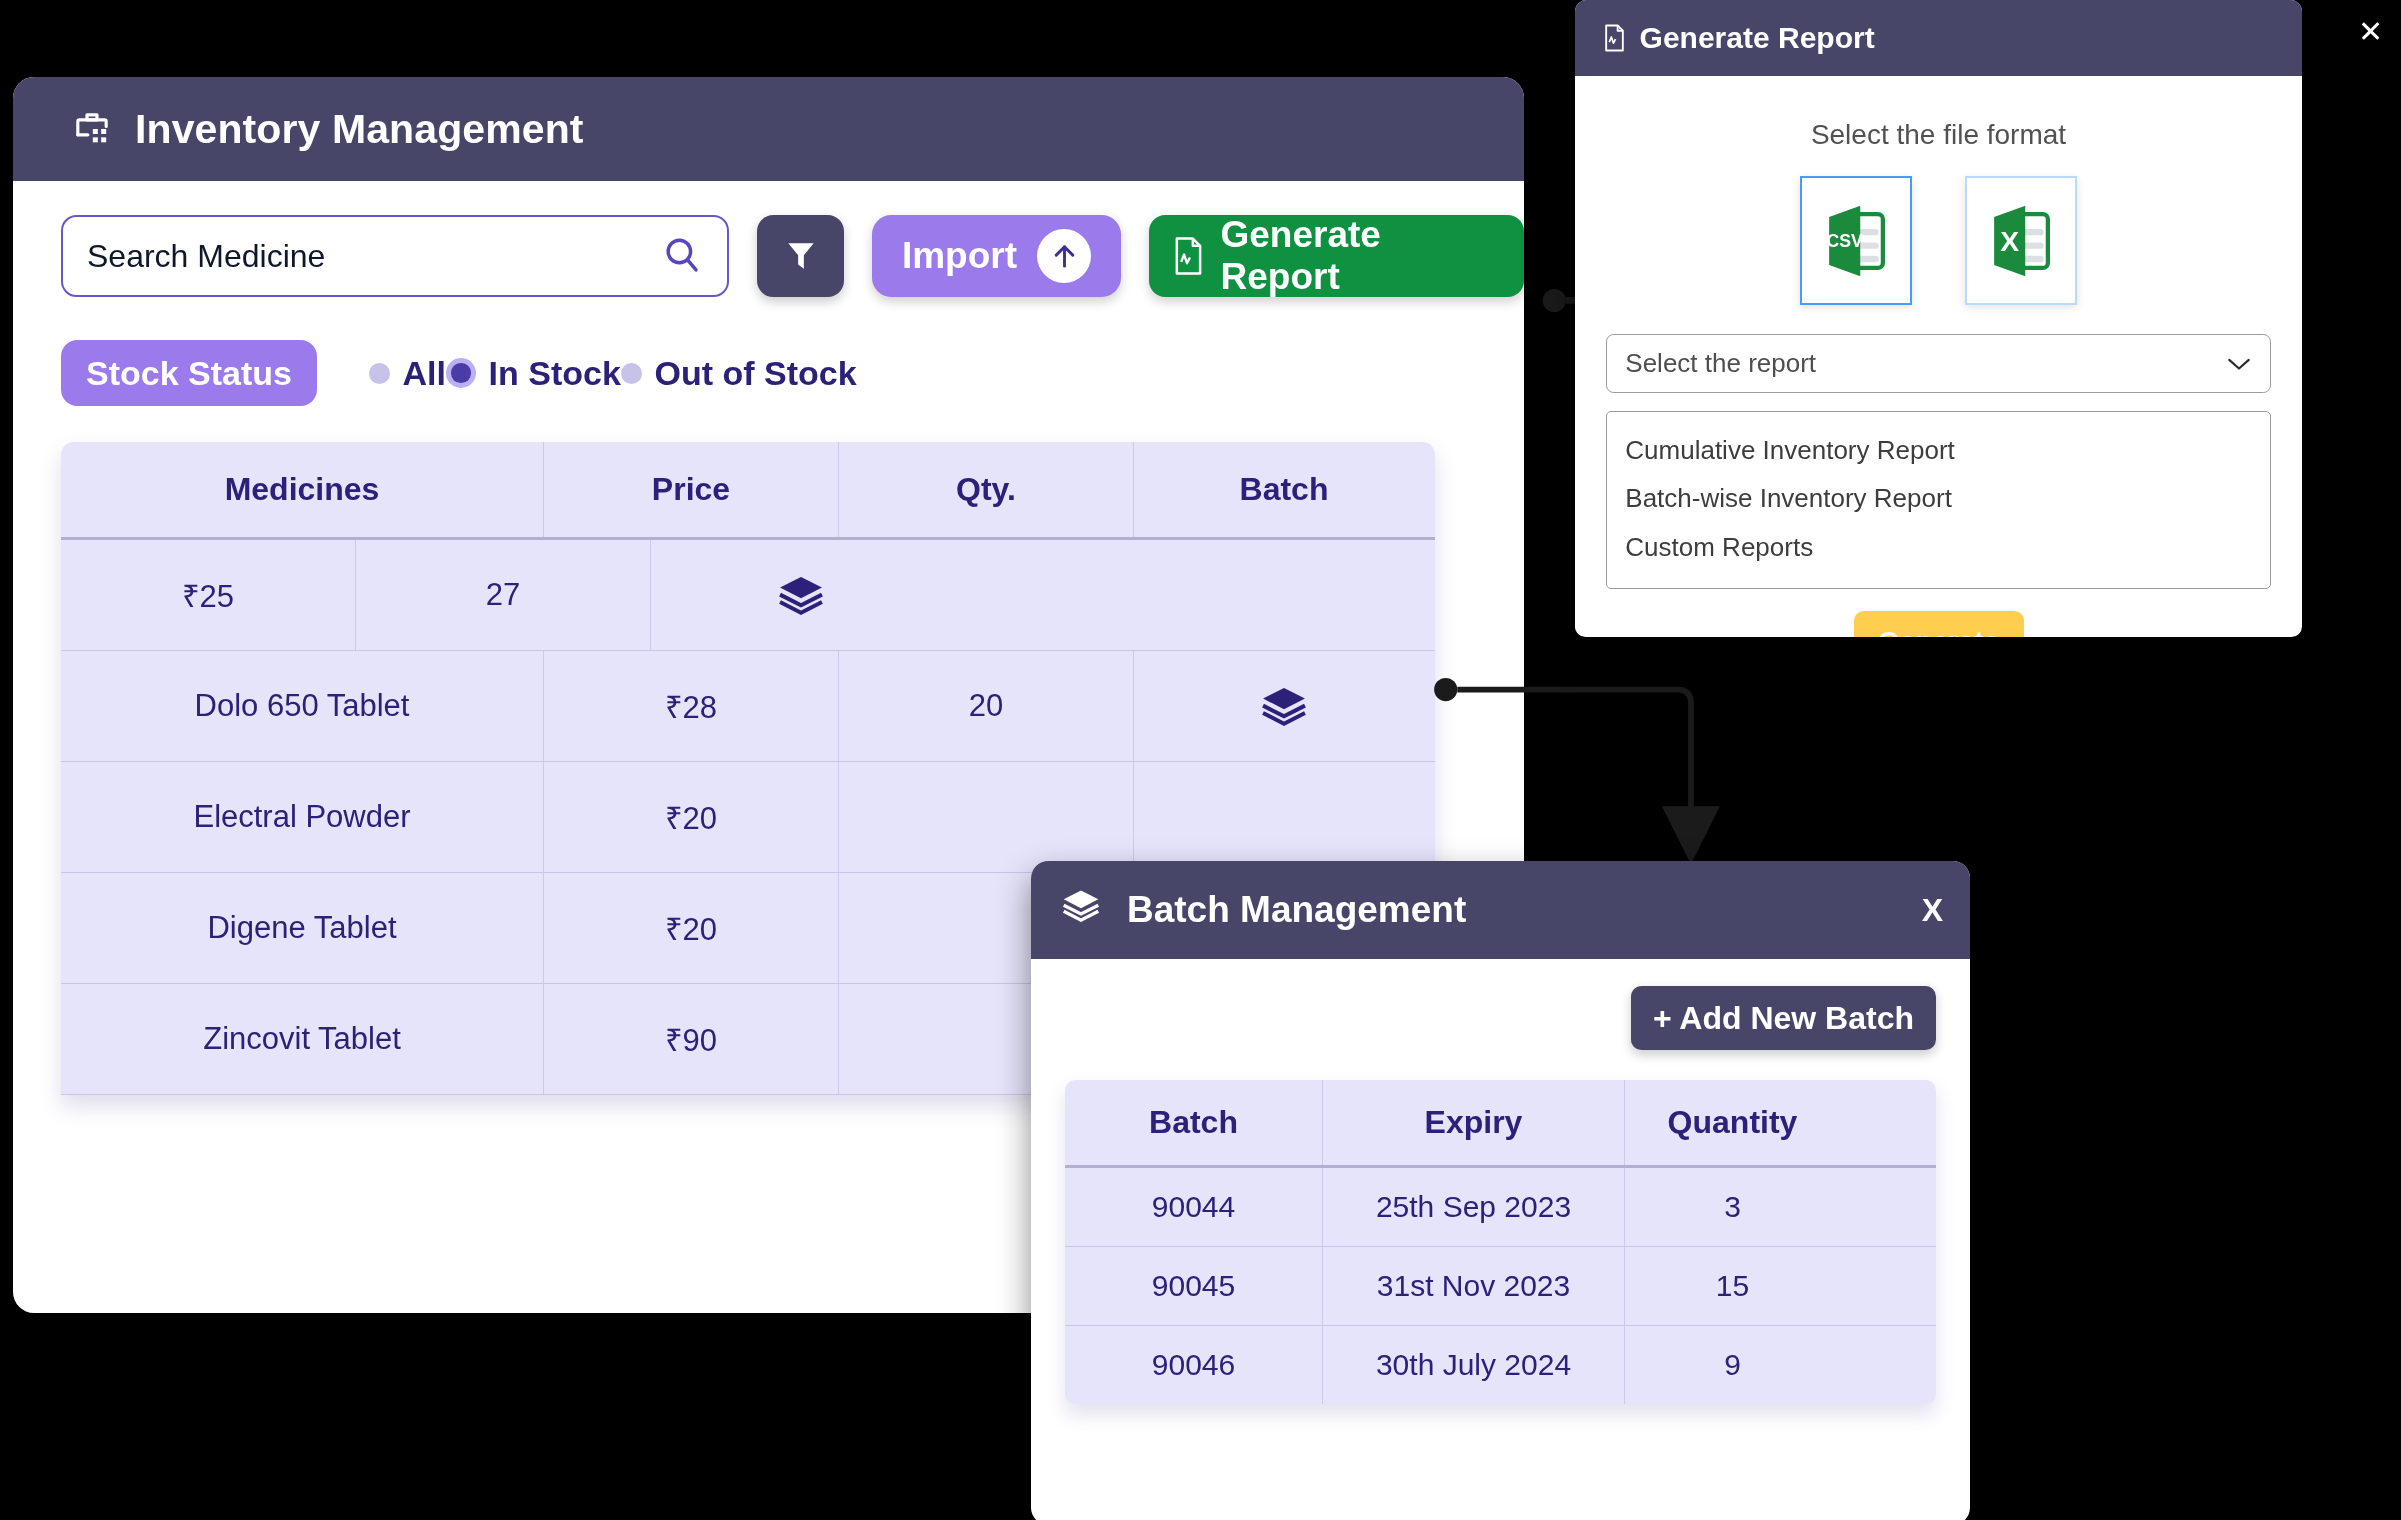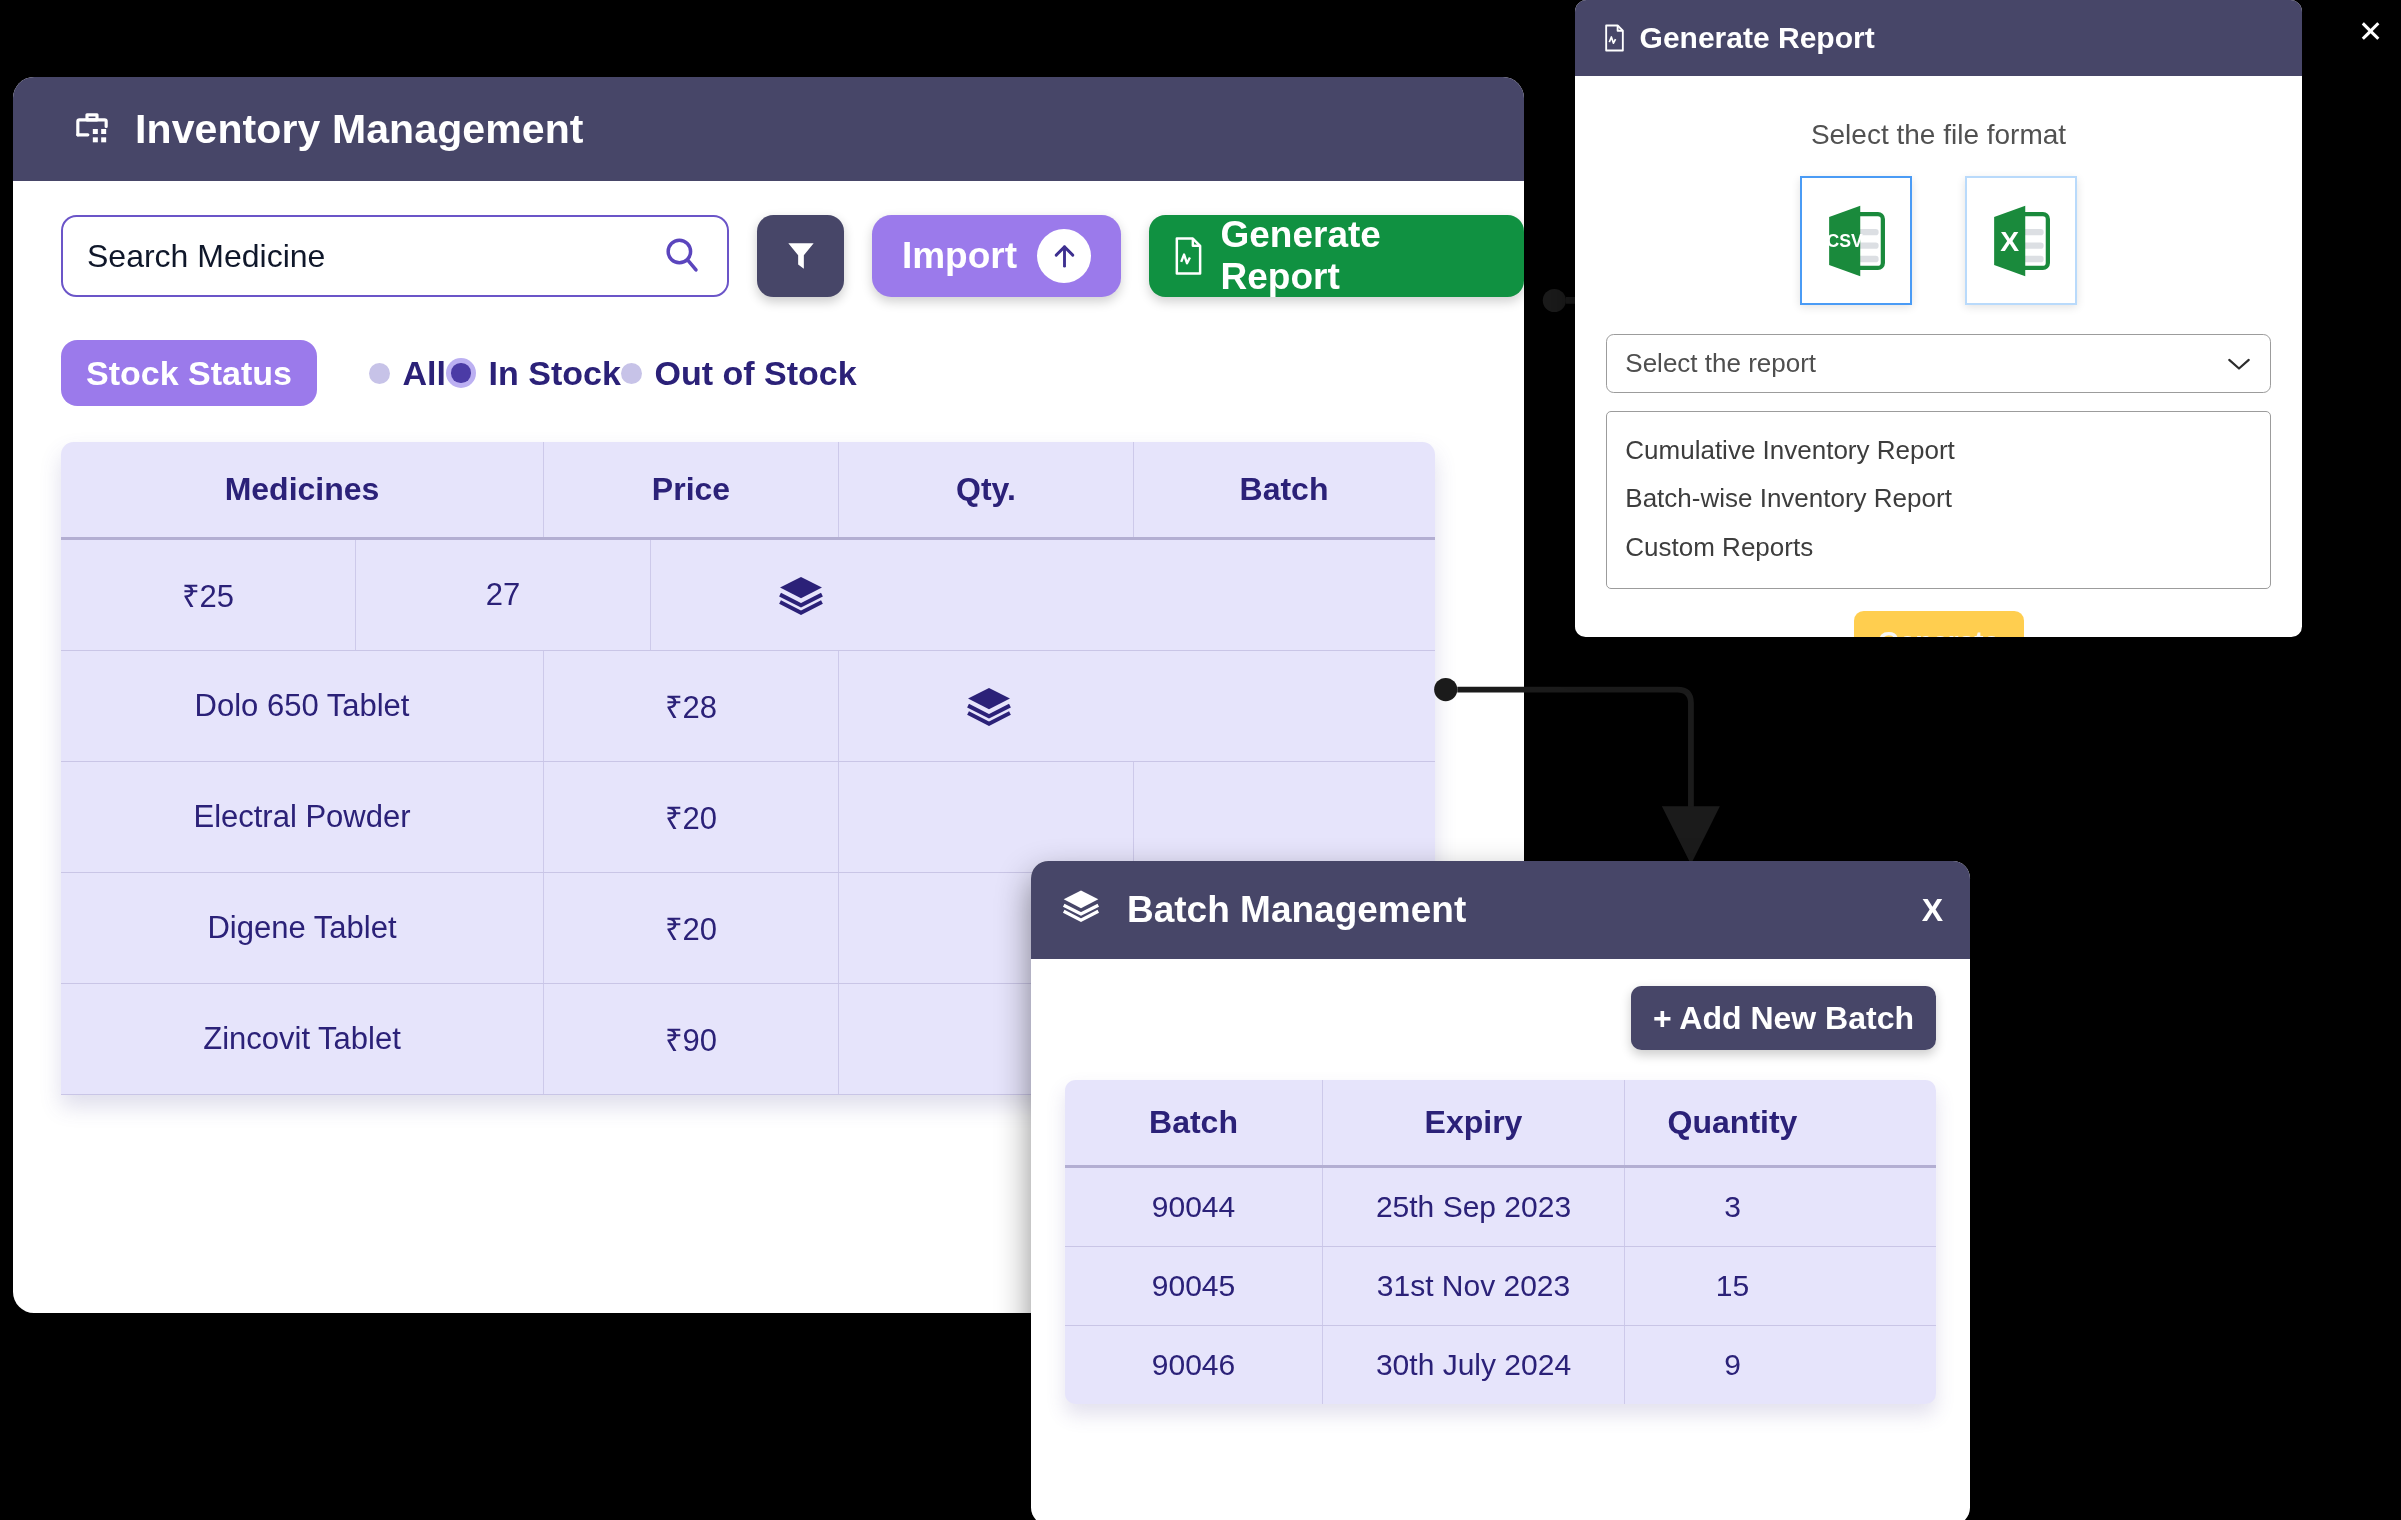--- a/index.html
+++ b/index.html
@@ -305,6 +305,7 @@
         <div class="inv-row body">
           <div class="inv-cell c-med tall">Dolo 650 Tablet</div>
           <div class="inv-cell c-price tall">₹28</div>
+          <div class="inv-cell c-qty tall">20</div>
           <div class="inv-cell c-batch tall">
             <svg width="46" height="40" viewBox="0 0 24 21">
               <polygon points="12,1 23,6.6 12,12.2 1,6.6" fill="#2b2178"></polygon>

